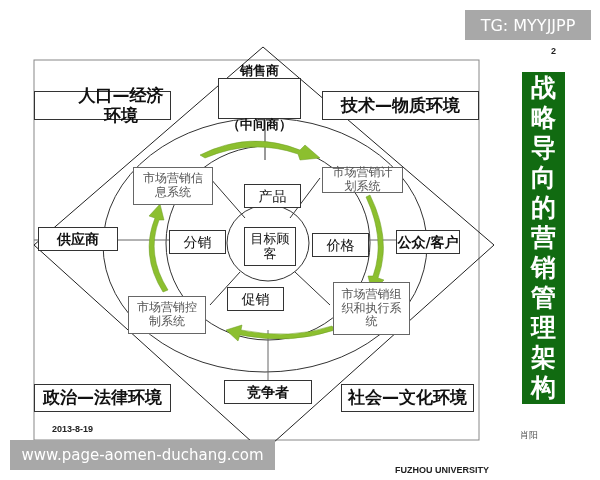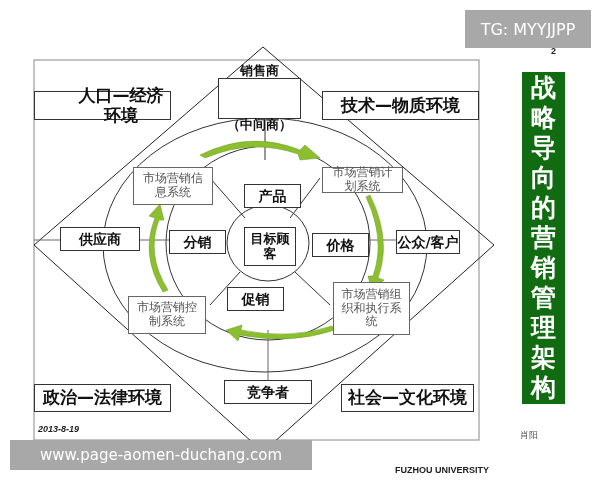--- a/index.html
+++ b/index.html
@@ -53,7 +53,7 @@
   <path d="M163,292 Q140,255 155,218 L149,216 L160,204 L164,220 L159,220 Q146,255 168,290 Z" fill="#8cbf2f" stroke="#6b9a22" stroke-width="0.5"></path>
 </svg>
 
-<div class="watermark" style="left:465px; top:10px; width:126px; height:38px; font-size:16px;">TG: MYYJJPP</div>
+<div class="watermark" style="left:465px; top:10px; width:126px; height:30px; font-size:16px;">TG: MYYJJPP</div>
 <div class="footer" style="left:551px; top:46px; font-size:9px;">2</div>
 
 <div class="title-bar" id="titlebar" style="background: rgb(17, 107, 17);">

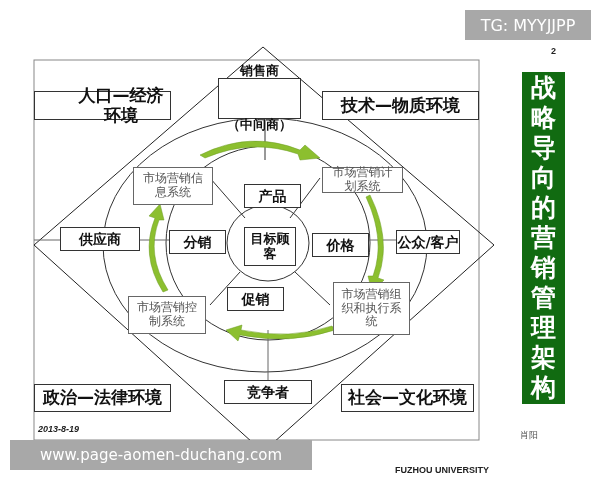--- a/index.html
+++ b/index.html
@@ -10,7 +10,7 @@
            text-align: center; background: #ffffff; border: 1px solid #333;
            color: #111; box-sizing: border-box; line-height: 1.15; }
     .env { font-size: 17px; font-weight: bold; }
-    .core { font-size: 14px; font-weight: bold; }
+    .core { font-size: 14px; font-weight: normal; }
     .sys { font-size: 12px; color: #555; border-color: #666; }
     .party { font-size: 13px; font-weight: bold; gap: 39px; }
     .watermark { position: absolute; background: #a8a8a8; color: #ffffff;

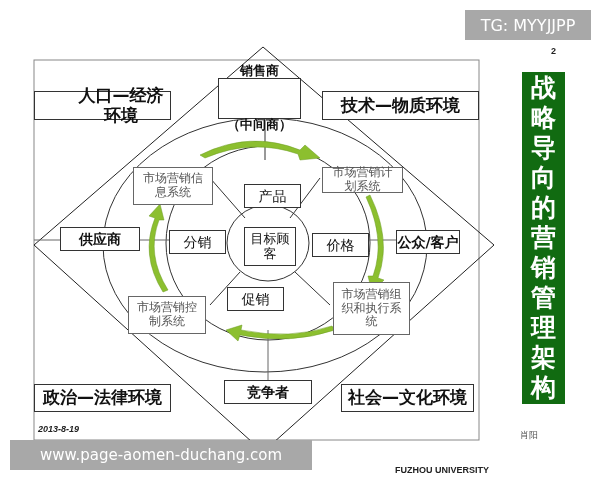--- a/index.html
+++ b/index.html
@@ -79,7 +79,7 @@
   <span>销售商</span>
   <span>（中间商）</span>
 </div>
-<div class="lbl party" style="left:38px; top:227px; width:80px; height:24px; font-size:14px;margin-left:22px;">供应商</div>
+<div class="lbl party" style="left:38px; top:227px; width:80px; height:24px; font-size:14px;">供应商</div>
 <div class="lbl party" style="left:396px; top:230px; width:64px; height:24px; font-size:14px;">公众/客户</div>
 <div class="lbl party" style="left:224px; top:380px; width:88px; height:24px; font-size:14px;">竞争者</div>
 

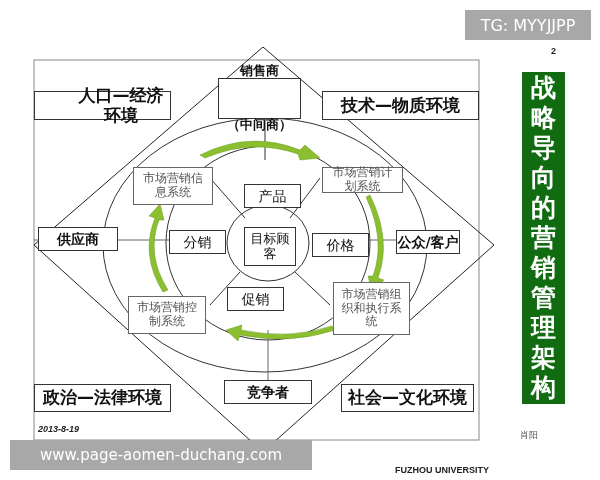--- a/index.html
+++ b/index.html
@@ -111,7 +111,7 @@
   <span>制系统</span>
 </div>
 
-<div class="footer" style="left:38px; top:424px;font-style:italic;">2013-8-19</div>
+<div class="footer" style="left:52px; top:424px;">2013-8-19</div>
 <div class="footer" style="left:395px; top:429px;margin-top:36px;">FUZHOU UNIVERSITY</div>
 <div class="footer" style="left:520px; top:429px; font-weight:normal; color:#555;">肖阳</div>
 

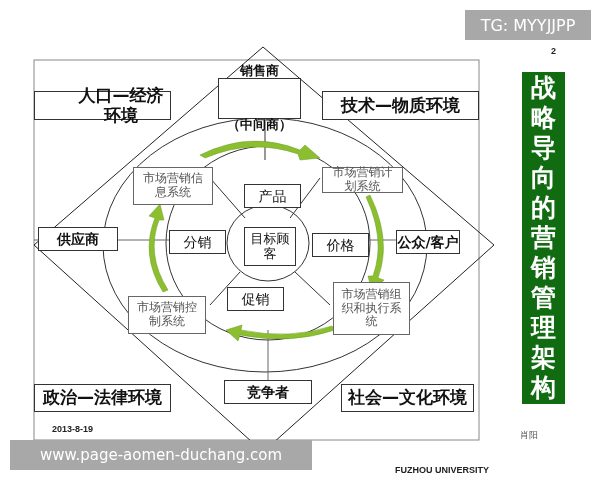--- a/index.html
+++ b/index.html
@@ -115,6 +115,6 @@
 <div class="footer" style="left:395px; top:429px;margin-top:36px;">FUZHOU UNIVERSITY</div>
 <div class="footer" style="left:520px; top:429px; font-weight:normal; color:#555;">肖阳</div>
 
-<div class="watermark" style="left:10px; top:440px; width:302px; height:30px; font-size:15px;text-align:center;">www.page-aomen-duchang.com</div>
+<div class="watermark" style="left:10px; top:440px; width:265px; height:30px; font-size:15px;text-align:center;">www.page-aomen-duchang.com</div>
 
 </body></html>

